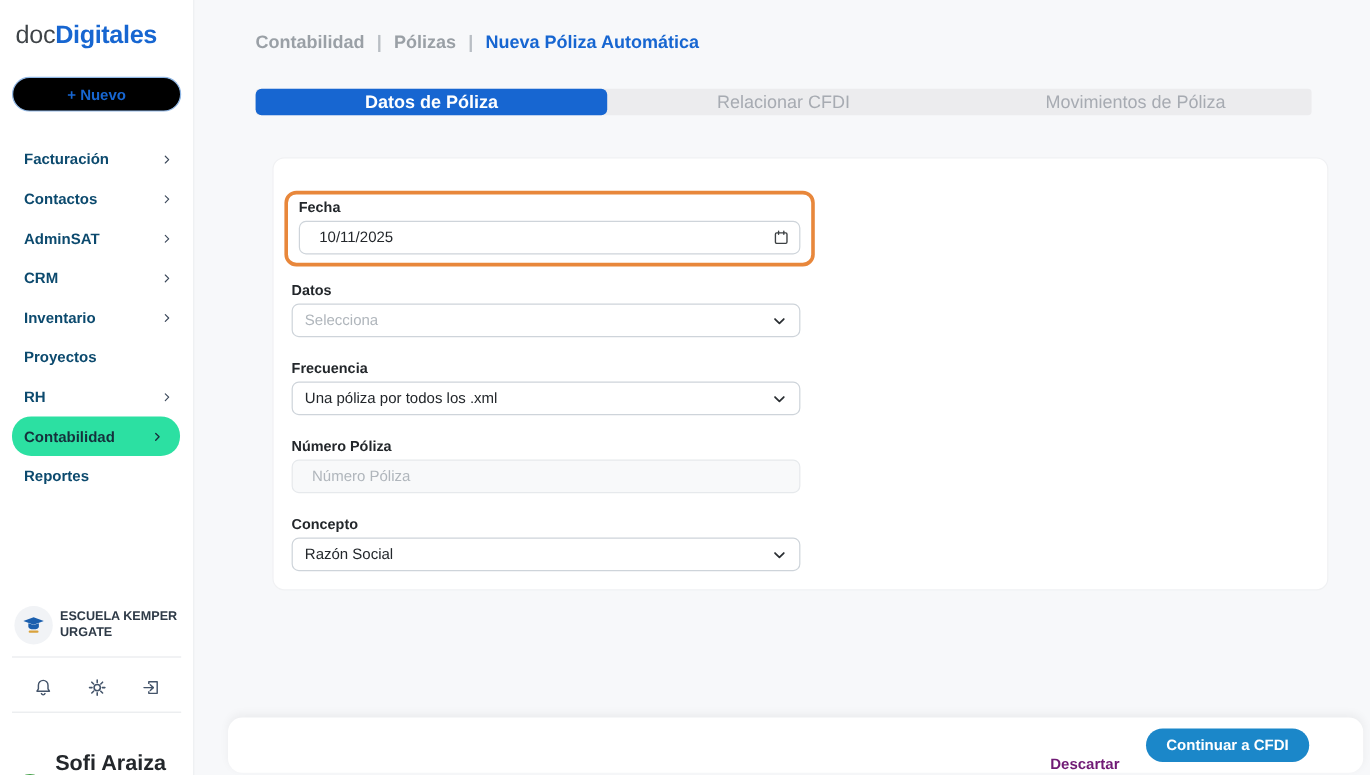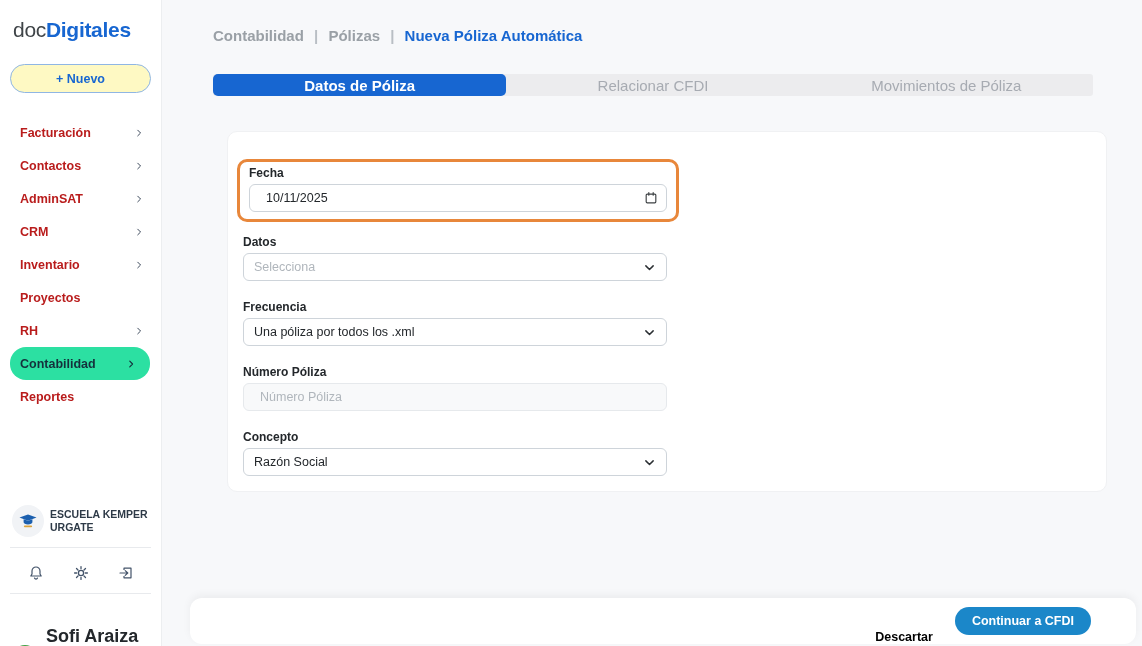--- a/index.html
+++ b/index.html
@@ -11,7 +11,7 @@
   .logo { position:absolute; left:13px; top:18px; font-size:21px; letter-spacing:-.3px; white-space:nowrap; }
   .logo .doc { color:#3f4448; font-weight:500; }
   .logo .digitales { color:#1766d1; font-weight:700; }
-  .new-btn { position:absolute; left:10px; top:64px; width:141px; height:29px; background:#fef9c3; border:1px solid #8fb6e4; border-radius:15px; color:#1766d1; font-weight:700; font-size:12.5px; display:flex; align-items:center; justify-content:center; cursor:pointer; }
+  .new-btn { position:absolute; left:10px; top:64px; width:141px; height:29px; background:#000000; border:1px solid #8fb6e4; border-radius:15px; color:#1766d1; font-weight:700; font-size:12.5px; display:flex; align-items:center; justify-content:center; cursor:pointer; }
   .nav { position:absolute; left:0; top:116px; width:162px; }
   .nav-item { height:33px; display:flex; align-items:center; justify-content:space-between; padding:0 18px 0 20px; font-size:12.5px; font-weight:600; color:#b91c1c; cursor:pointer; }
   .nav-item.active { margin:0 12px 0 10px; padding:0 14px 0 10px; background:#2ce0a2; border-radius:16px; color:#15303c; font-weight:700; }

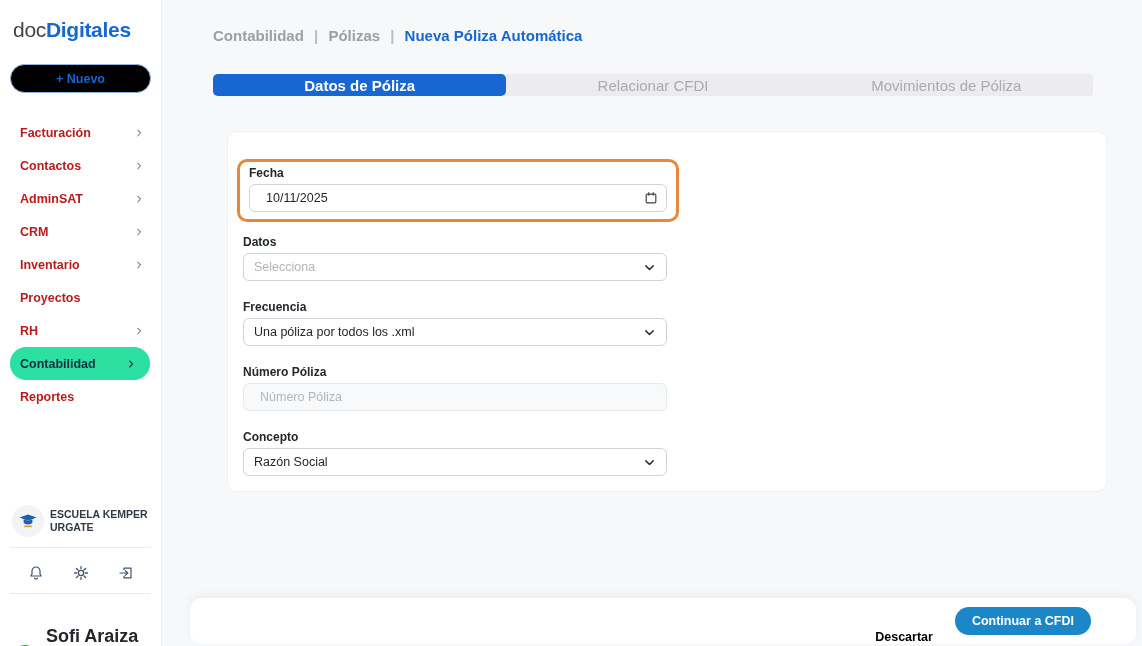--- a/index.html
+++ b/index.html
@@ -13,7 +13,7 @@
   .logo .digitales { color:#1766d1; font-weight:700; }
   .new-btn { position:absolute; left:10px; top:64px; width:141px; height:29px; background:#000000; border:1px solid #8fb6e4; border-radius:15px; color:#1766d1; font-weight:700; font-size:12.5px; display:flex; align-items:center; justify-content:center; cursor:pointer; }
   .nav { position:absolute; left:0; top:116px; width:162px; }
-  .nav-item { height:33px; display:flex; align-items:center; justify-content:space-between; padding:0 18px 0 20px; font-size:12.5px; font-weight:600; color:#b91c1c; cursor:pointer; }
+  .nav-item { height:33px; display:flex; align-items:center; justify-content:space-between; padding:0 18px 0 20px; font-size:12.5px; font-weight:600; color:#0c4a6e; cursor:pointer; }
   .nav-item.active { margin:0 12px 0 10px; padding:0 14px 0 10px; background:#2ce0a2; border-radius:16px; color:#15303c; font-weight:700; }
   .chev { width:10px; height:10px; flex:0 0 auto; }
   .sb-bottom-divider { position:absolute; left:10px; right:10px; border-top:1px solid #e8eaed; }

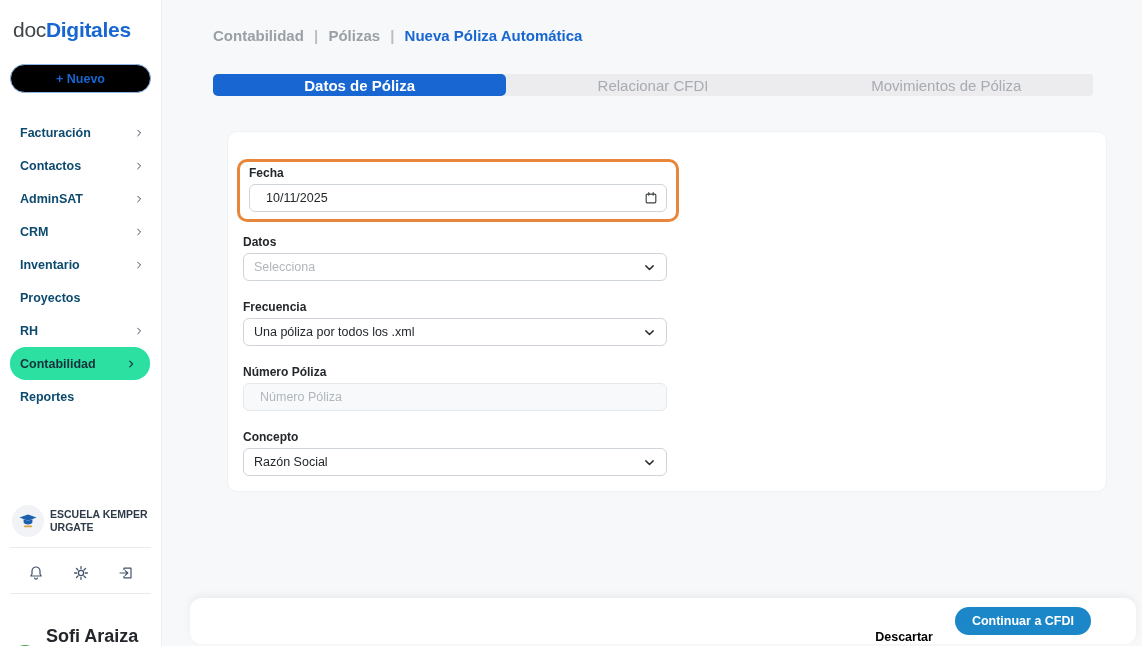--- a/index.html
+++ b/index.html
@@ -53,7 +53,7 @@
   .highlight .field { width:100%; margin-bottom:0; }
 
   .footer { position:absolute; left:28px; top:598px; width:946px; height:46px; background:#fff; border-radius:12px; box-shadow:0 -3px 8px rgba(0,0,0,.05); display:flex; align-items:center; justify-content:flex-end; gap:22px; padding-right:45px; }
-  .discard-btn { font-size:12.5px; font-weight:700; color:#000000; cursor:pointer; background:none; border:none; font-family:"Liberation Sans", sans-serif;margin-top:32px; }
+  .discard-btn { font-size:12.5px; font-weight:700; color:#701a75; cursor:pointer; background:none; border:none; font-family:"Liberation Sans", sans-serif;margin-top:32px; }
   .continue-btn { background:#1b87c9; color:#fff; border:none; border-radius:15px; height:28px; padding:0 17px; font-size:12.5px; font-weight:700; cursor:pointer; font-family:"Liberation Sans", sans-serif; }
 </style>
 </head>

